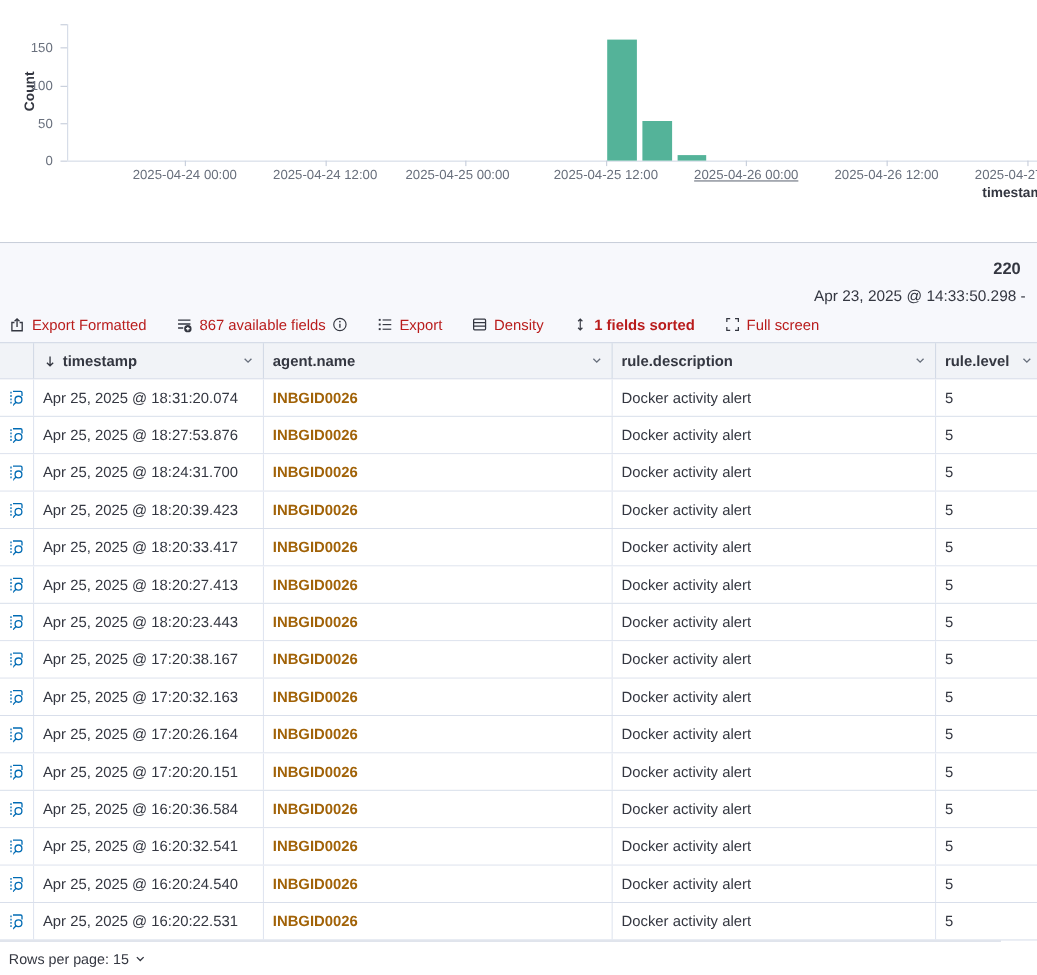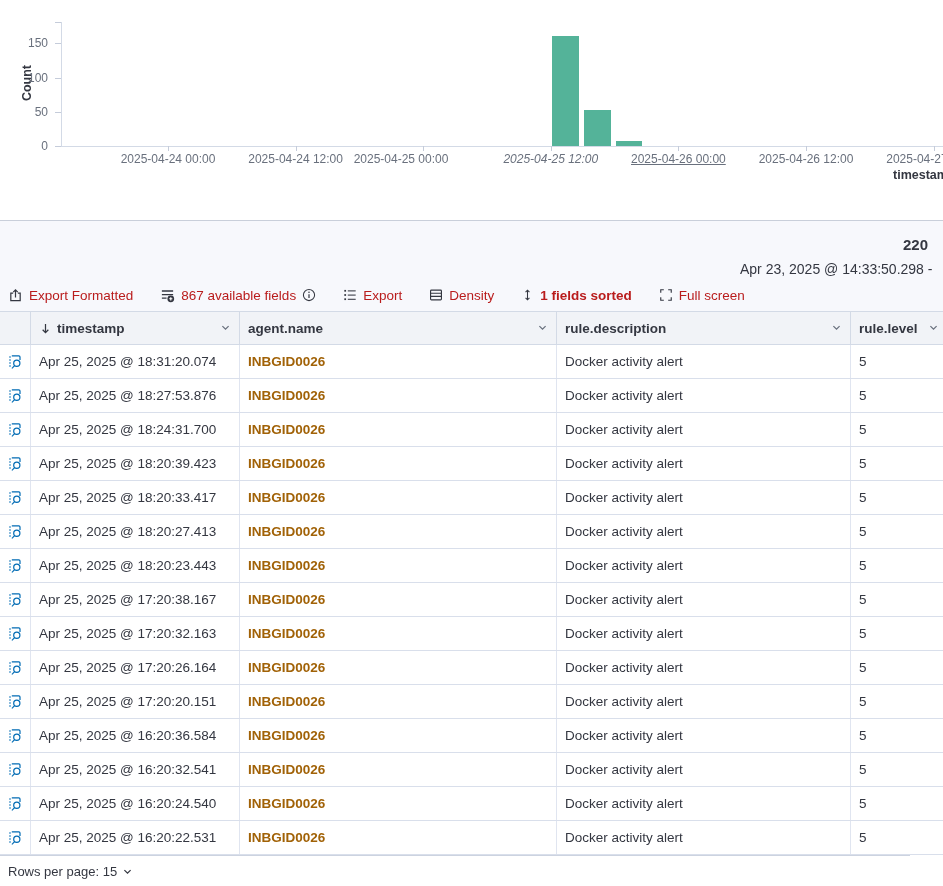--- a/index.html
+++ b/index.html
@@ -88,7 +88,7 @@
       <div class="abs tick-mark" style="left: 295.6px; top: 146px; width: 1px; height: 5px;"></div>
       <div class="abs x-tick-label" style="left: 295.6px;">2025-04-24 12:00</div>
       <div class="abs tick-mark" style="left: 423.2px; top: 146px; width: 1px; height: 5px;"></div>
-      <div class="abs x-tick-label" style="left: 401px;">2025-04-25 00:00</div>
+      <div class="abs x-tick-label" style="left: 416px;">2025-04-25 00:00</div>
       <div class="abs tick-mark" style="left: 550.8px; top: 146px; width: 1px; height: 5px;"></div>
       <div class="abs x-tick-label" style="left: 550.8px; font-style: italic;">2025-04-25 12:00</div>
       <div class="abs tick-mark" style="left: 678.4px; top: 146px; width: 1px; height: 5px;"></div>

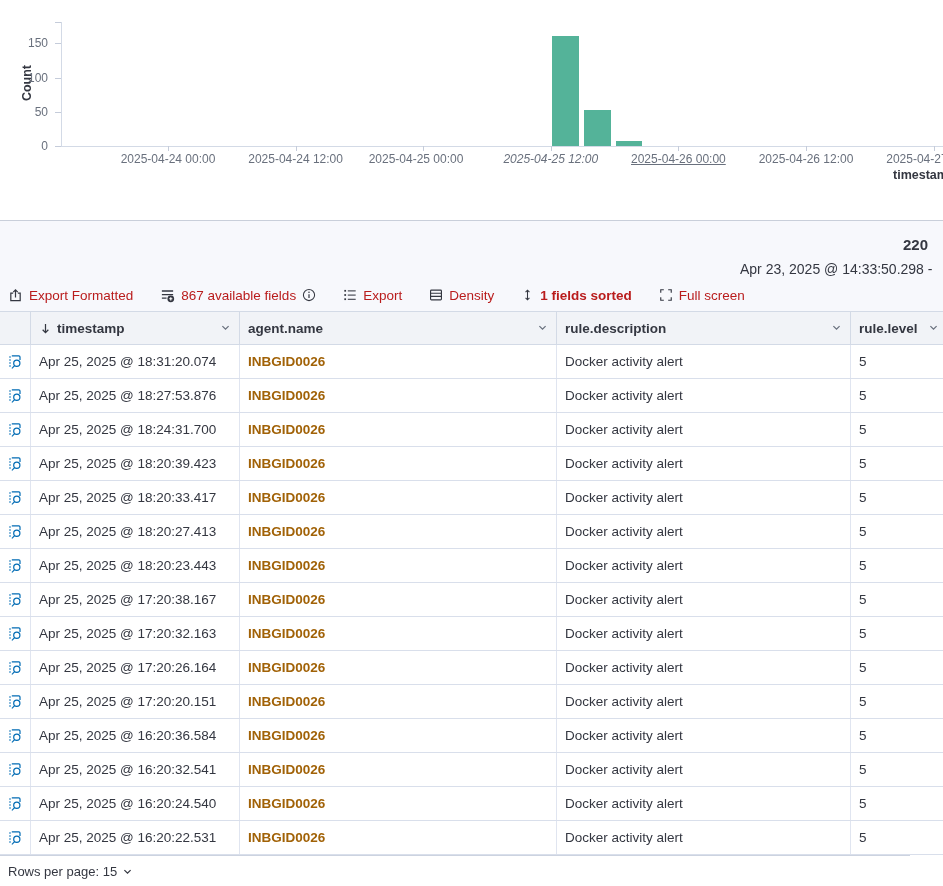--- a/index.html
+++ b/index.html
@@ -90,7 +90,7 @@
       <div class="abs tick-mark" style="left: 423.2px; top: 146px; width: 1px; height: 5px;"></div>
       <div class="abs x-tick-label" style="left: 416px;">2025-04-25 00:00</div>
       <div class="abs tick-mark" style="left: 550.8px; top: 146px; width: 1px; height: 5px;"></div>
-      <div class="abs x-tick-label" style="left: 550.8px; font-style: italic;">2025-04-25 12:00</div>
+      <div class="abs x-tick-label" style="left: 550.8px;">2025-04-25 12:00</div>
       <div class="abs tick-mark" style="left: 678.4px; top: 146px; width: 1px; height: 5px;"></div>
       <div class="abs x-tick-label" style="left: 678.4px; text-decoration: underline;">2025-04-26 00:00</div>
       <div class="abs tick-mark" style="left: 806px; top: 146px; width: 1px; height: 5px;"></div>

